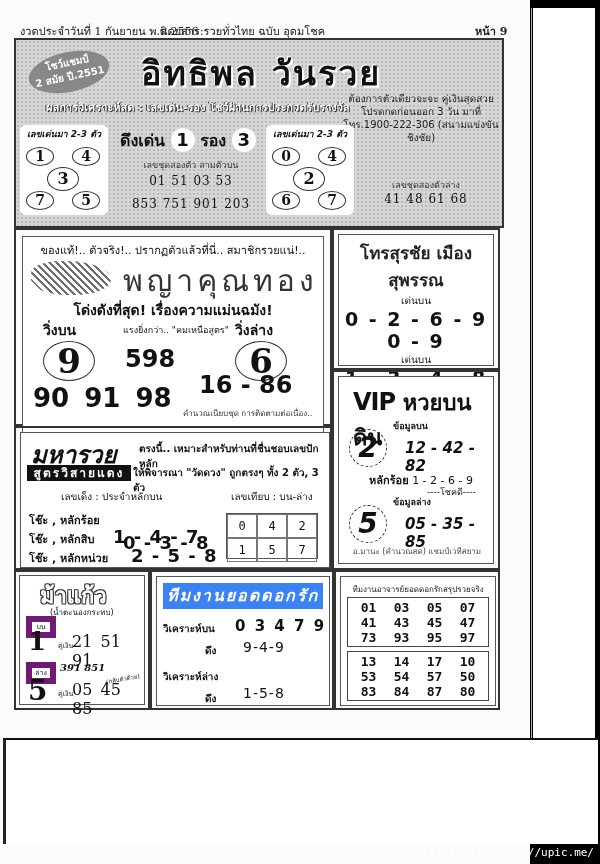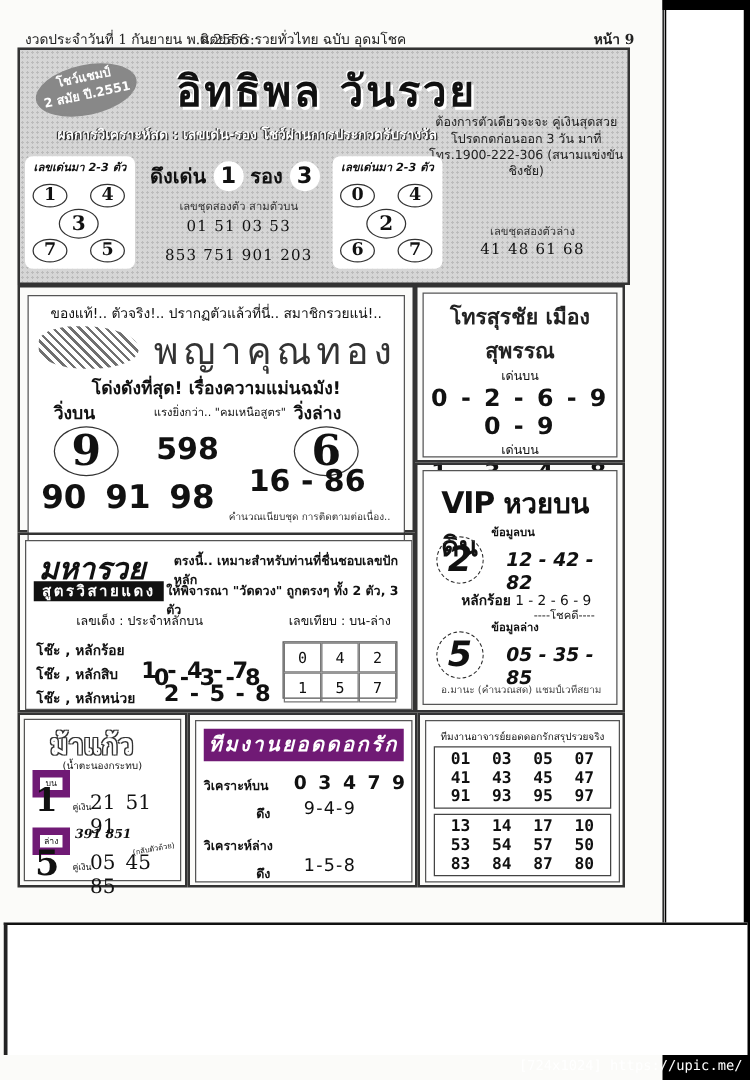--- a/index.html
+++ b/index.html
@@ -92,7 +92,7 @@
   
   .team { left:150px; top:570px; width:184px; height:140px; }
   .team .inner { left:4px; top:4px; width:174px; height:130px; }
-  .tm-title { position:absolute; left:6px; top:6px; width:160px; height:26px; background:#701a75; color:#fff; font-size:16px; font-style:italic; font-weight:bold; text-align:center; line-height:26px; letter-spacing:2px; }
+  .tm-title { position:absolute; left:6px; top:6px; width:160px; height:26px; background:#3b82f6; color:#fff; font-size:16px; font-style:italic; font-weight:bold; text-align:center; line-height:26px; letter-spacing:2px; }
   .tm-lbl { position:absolute; font-size:10px; font-weight:bold; }
   .tm-val { position:absolute; font-size:15px; font-weight:bold; letter-spacing:2px; }
   .tm-hand { position:absolute; font-size:14px; letter-spacing:1px; }

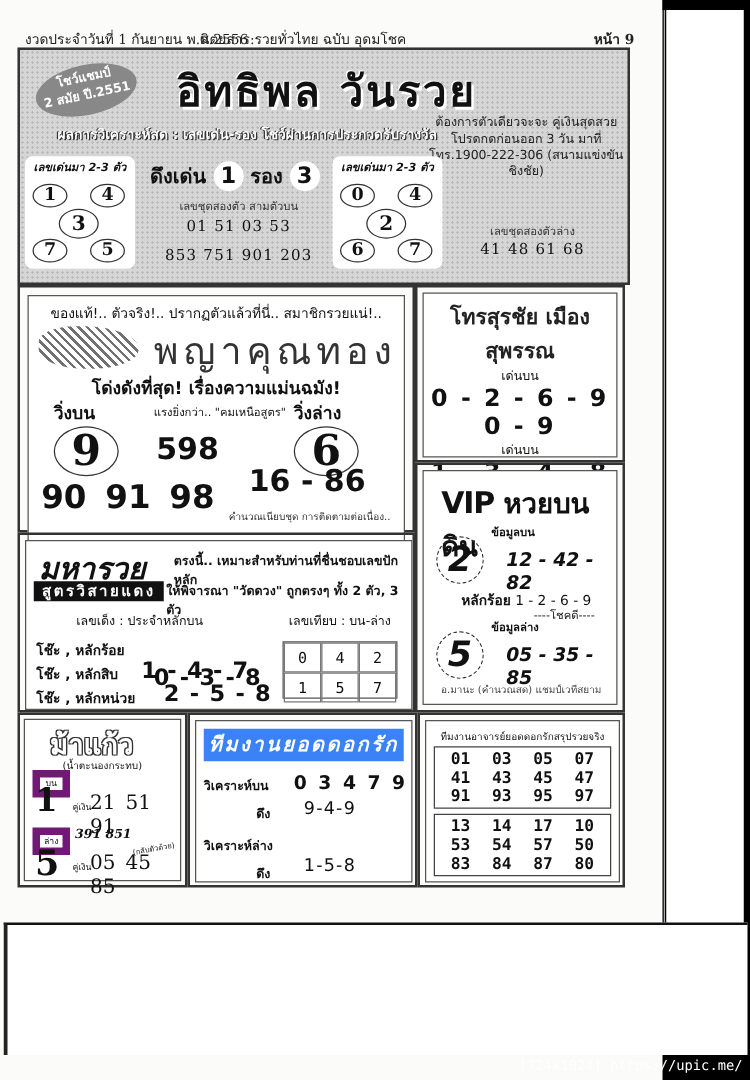--- a/index.html
+++ b/index.html
@@ -266,7 +266,7 @@
           <span>43</span>
           <span>45</span>
           <span>47</span>
-        <span>91</span>
+        <span>73</span>
           <span>93</span>
           <span>95</span>
           <span>97</span>

